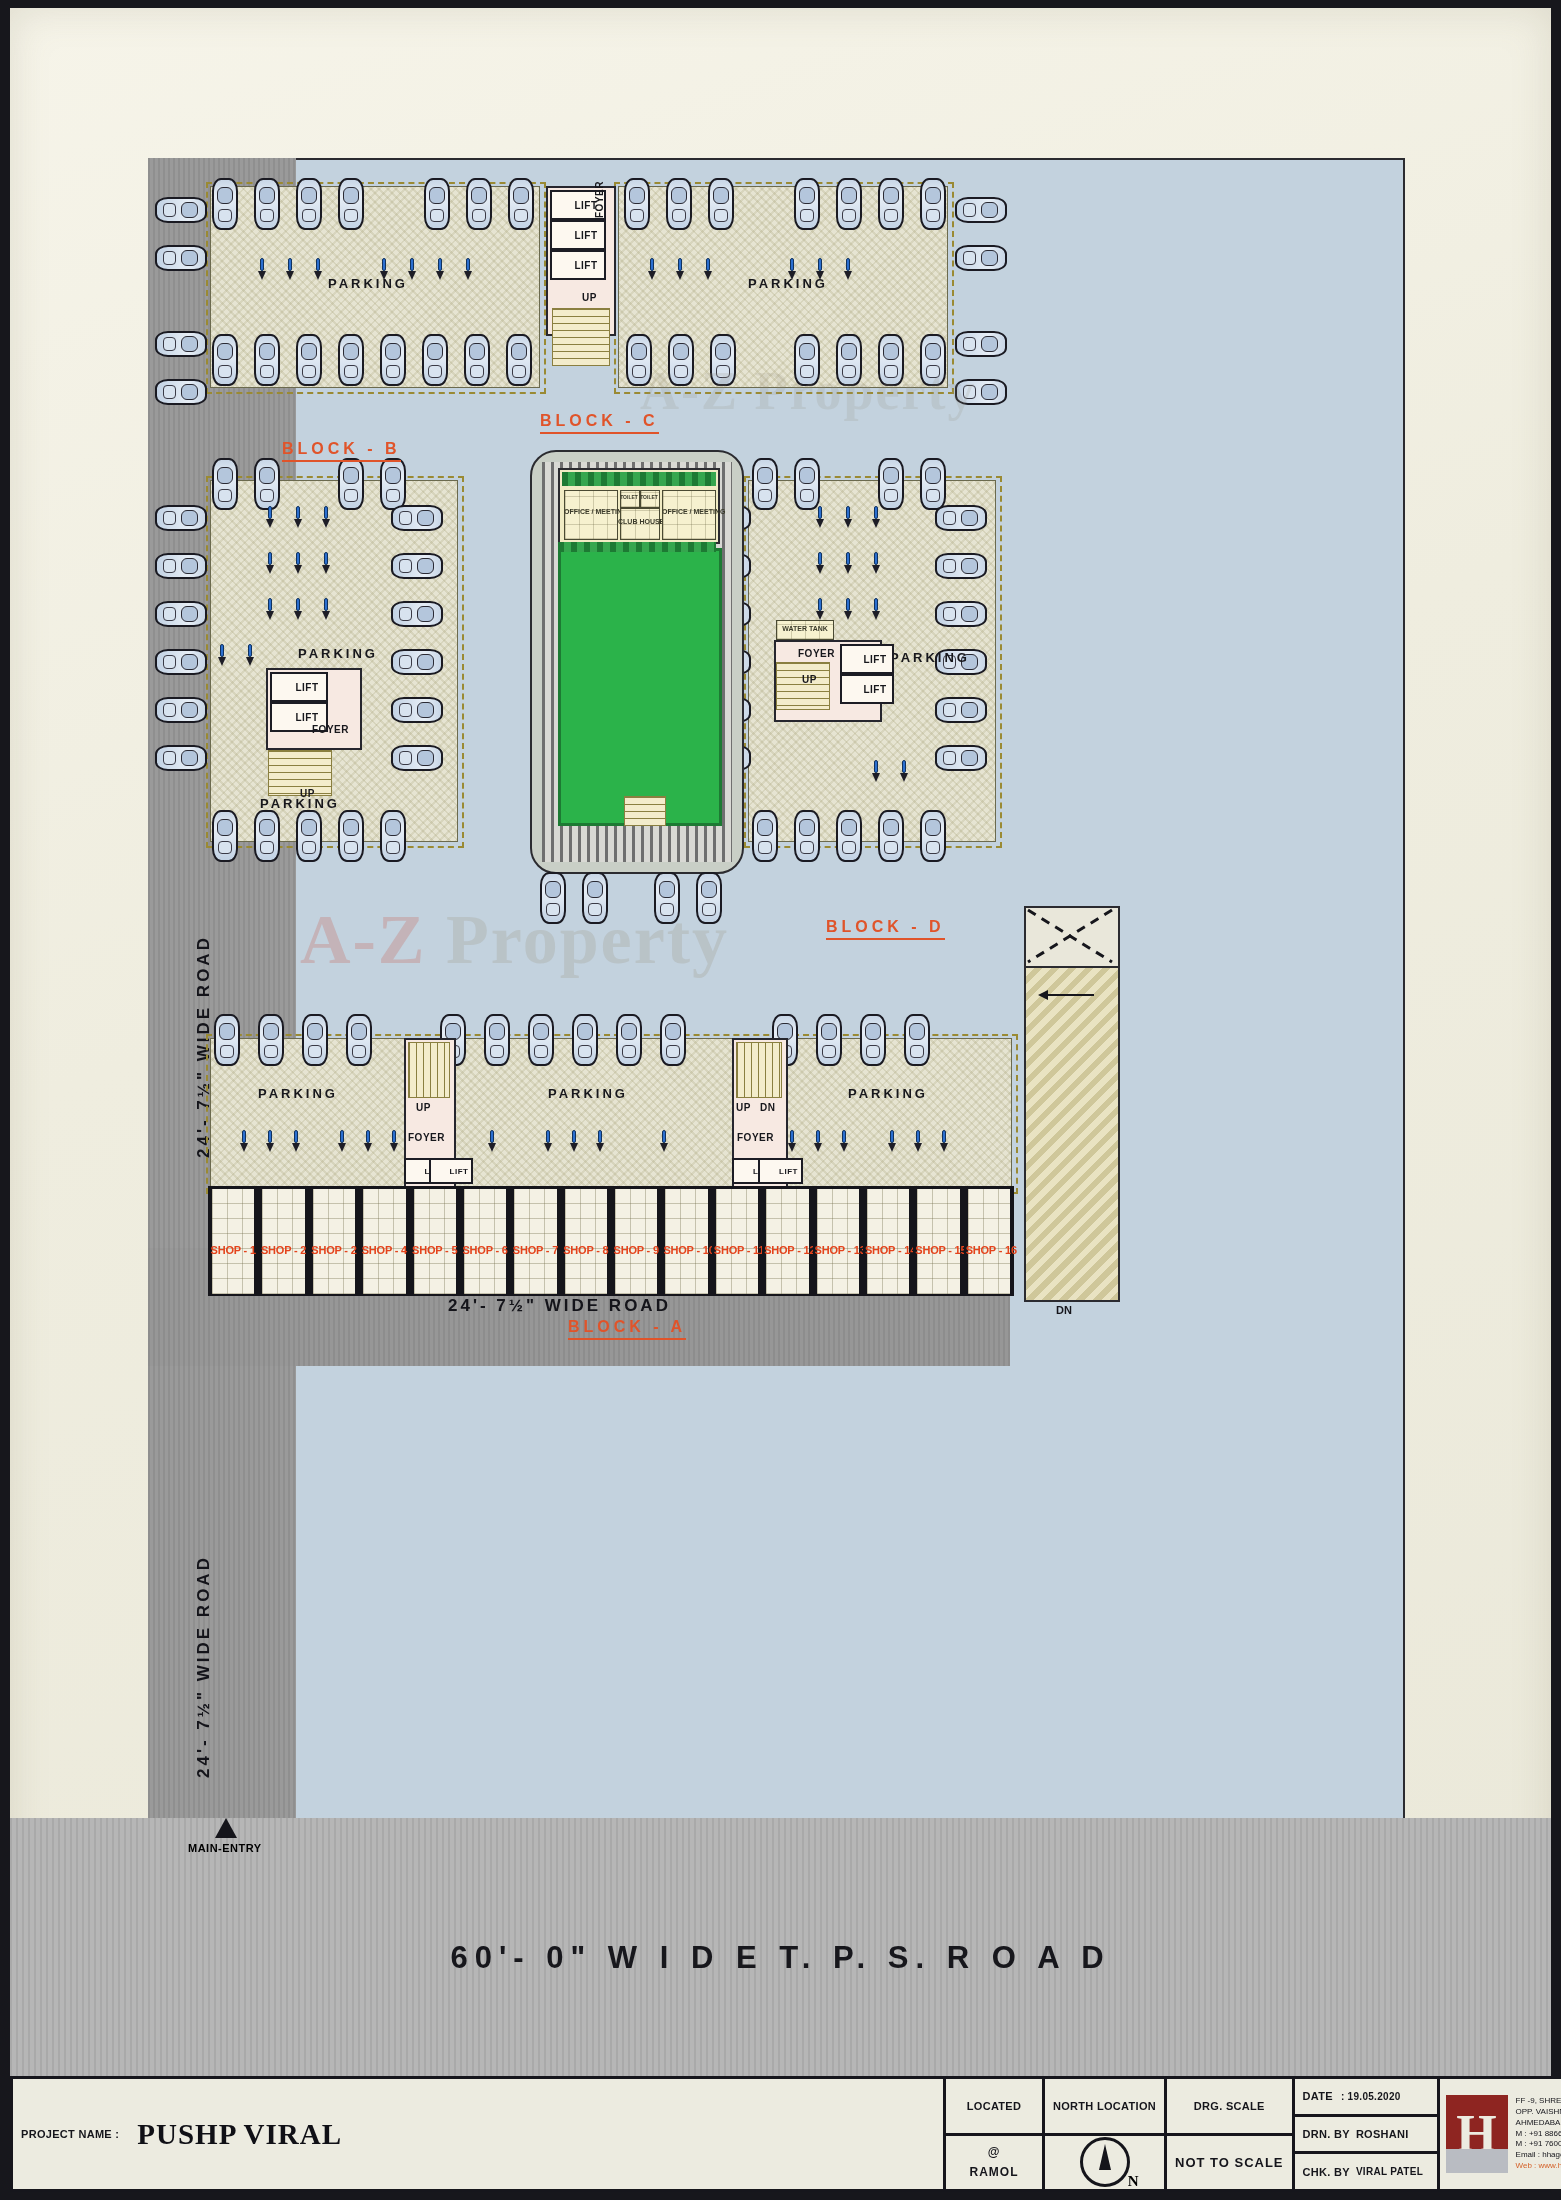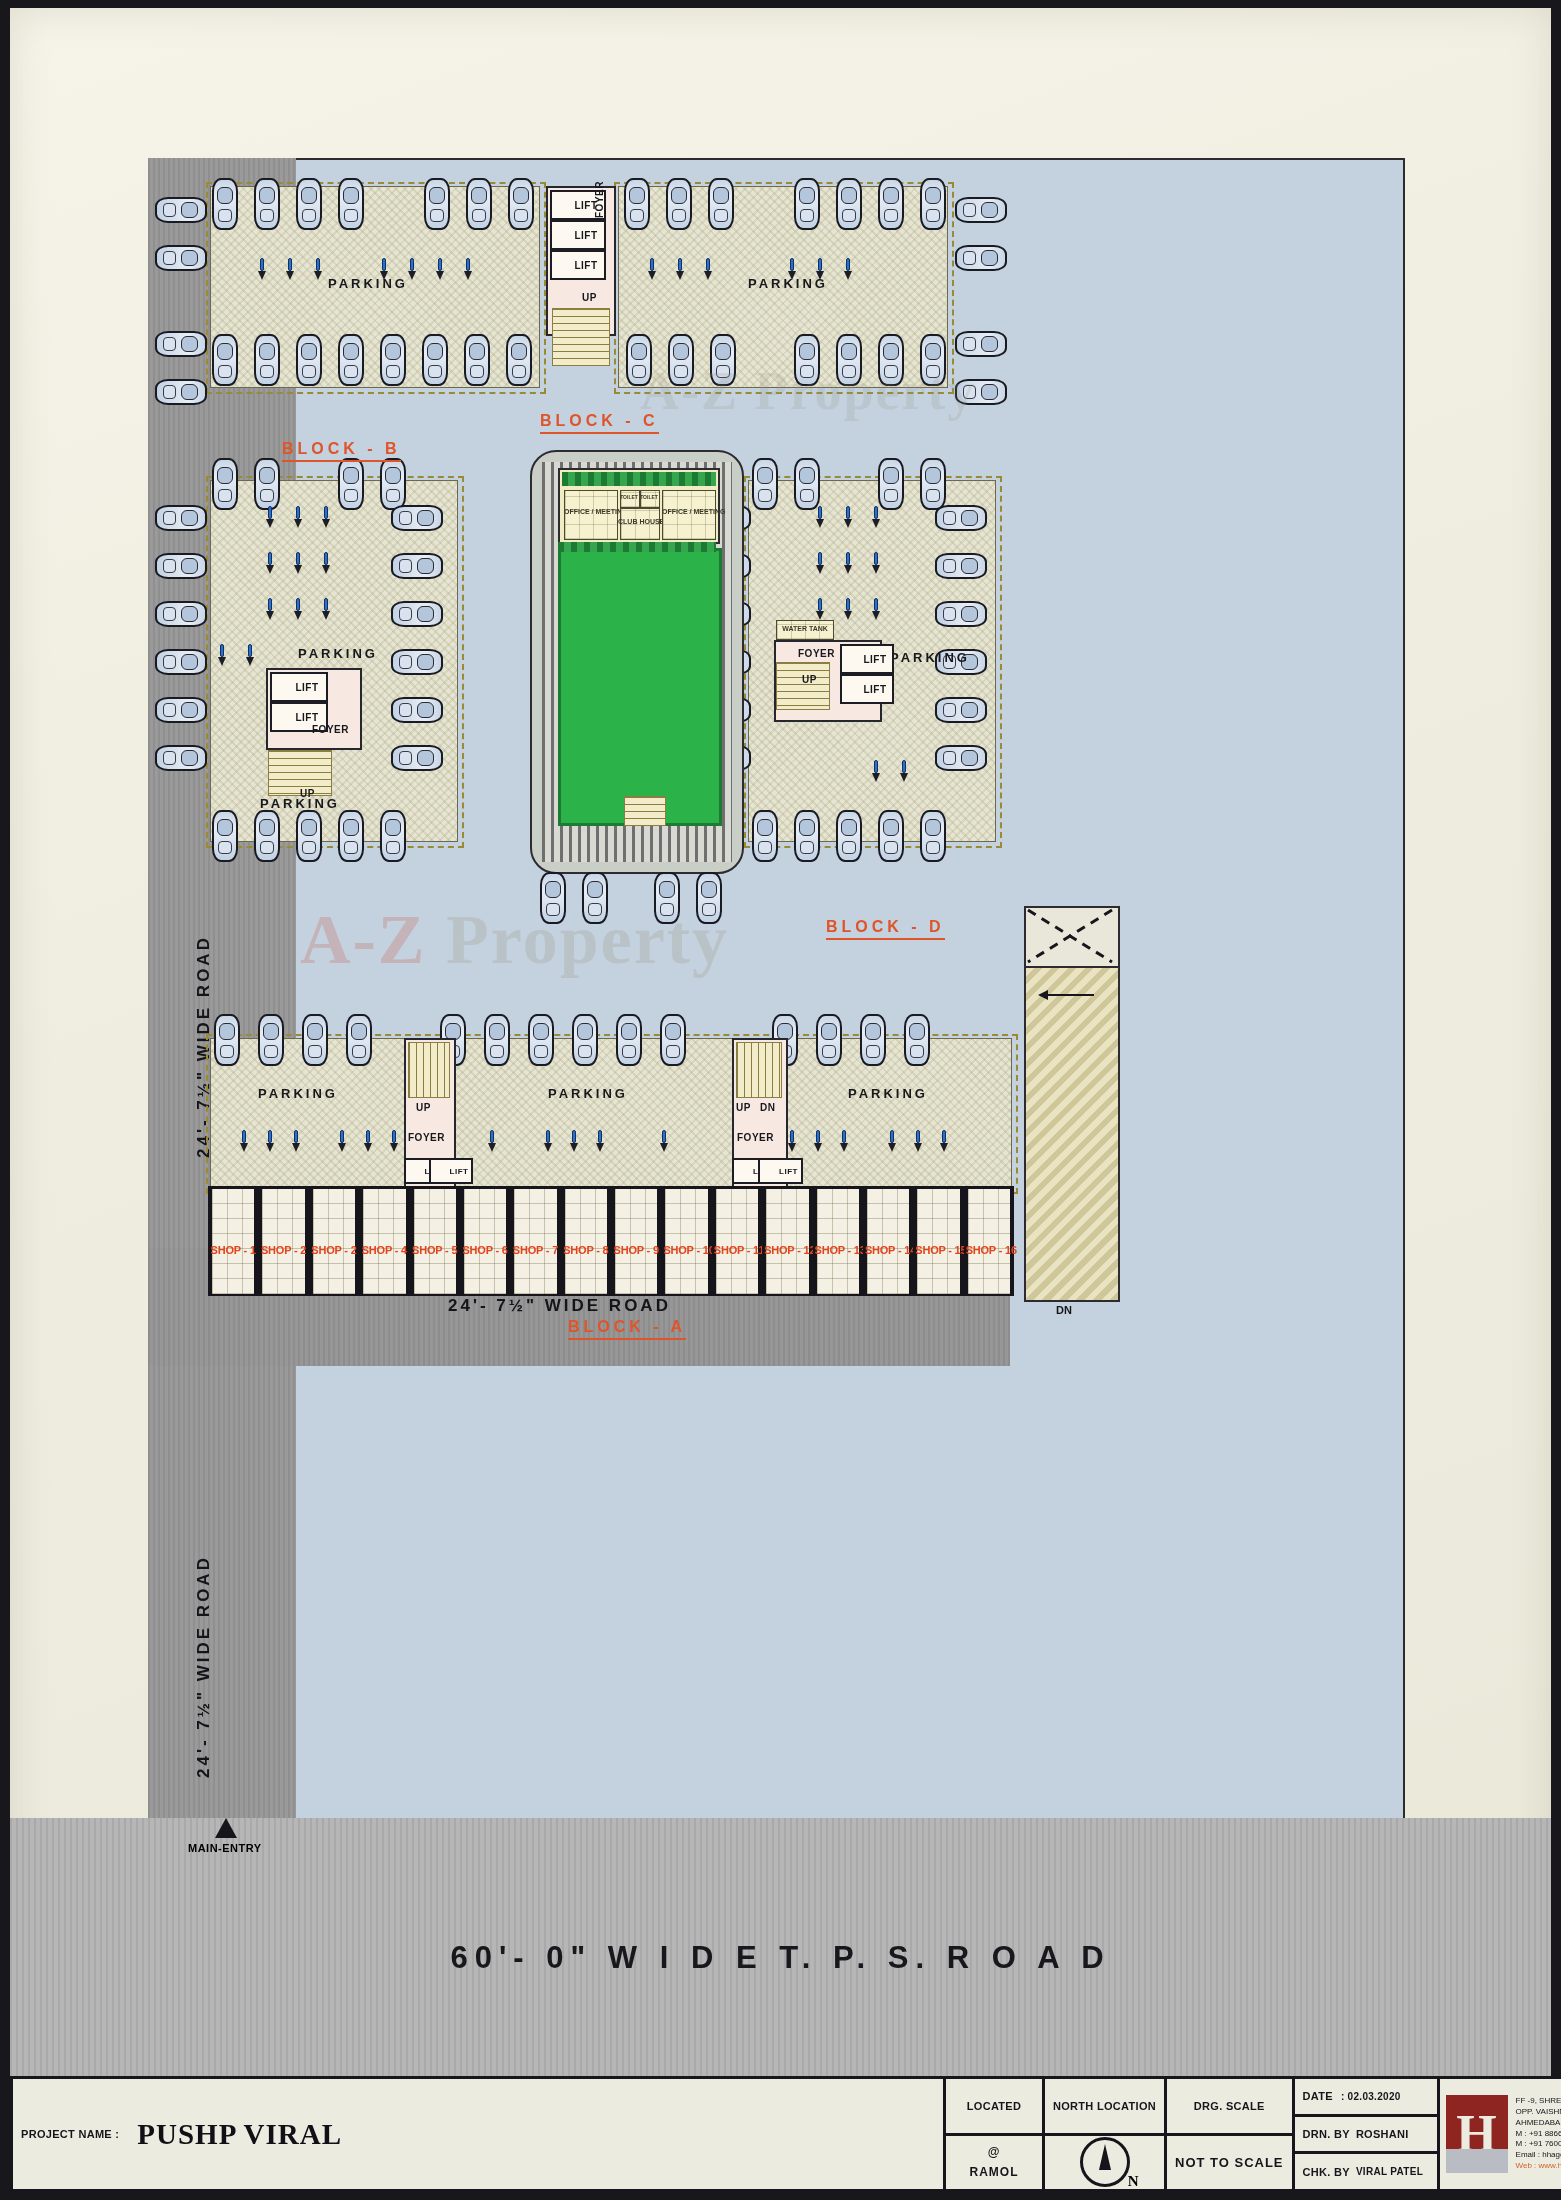--- a/index.html
+++ b/index.html
@@ -702,7 +702,7 @@
     <div class="tb-cell" style="flex:0 0 142px;">
       <div class="tb-row" style="gap:8px;">
         <span class="tb-k">DATE</span>
-        <span class="tb-k" style="font-size:10px;">: 02.03.2020</span>
+        <span class="tb-k" style="font-size:10px;">: 19.05.2020</span>
       </div>
       <div class="tb-row" style="gap:6px;">
         <span class="tb-k">DRN. BY</span>

